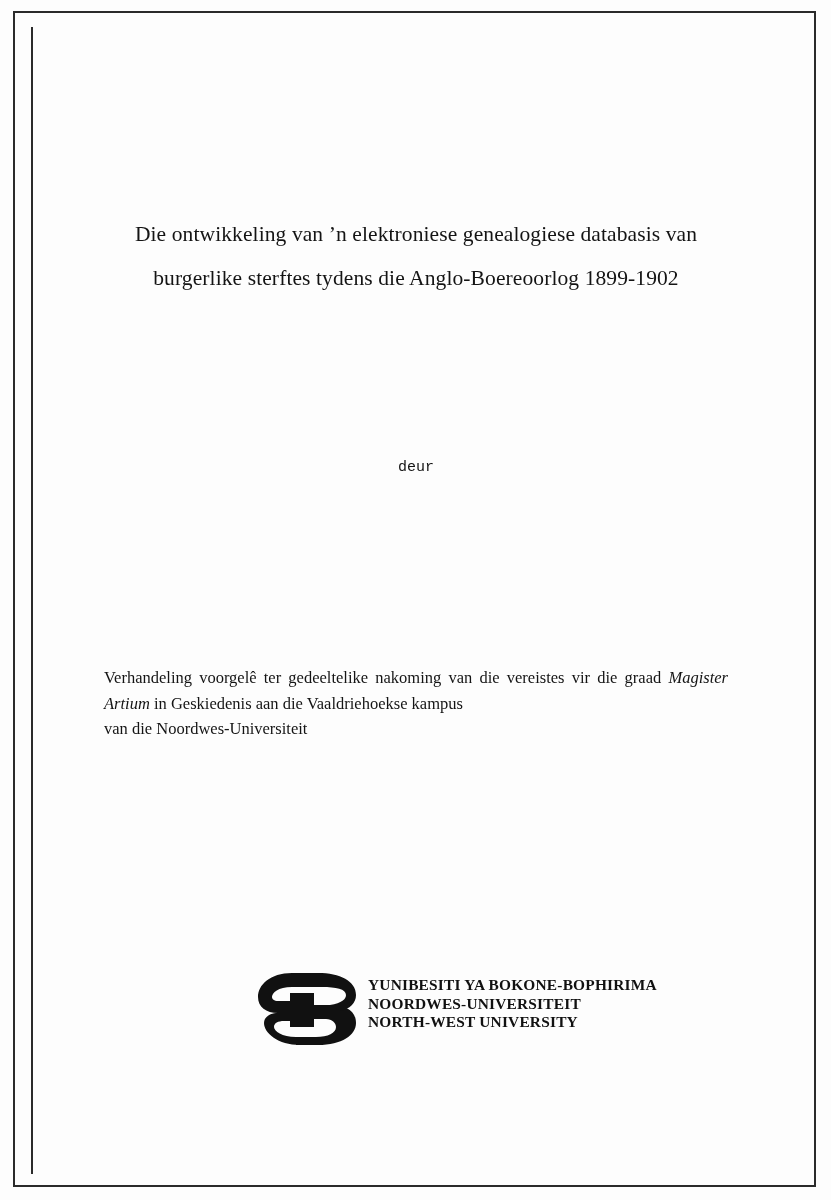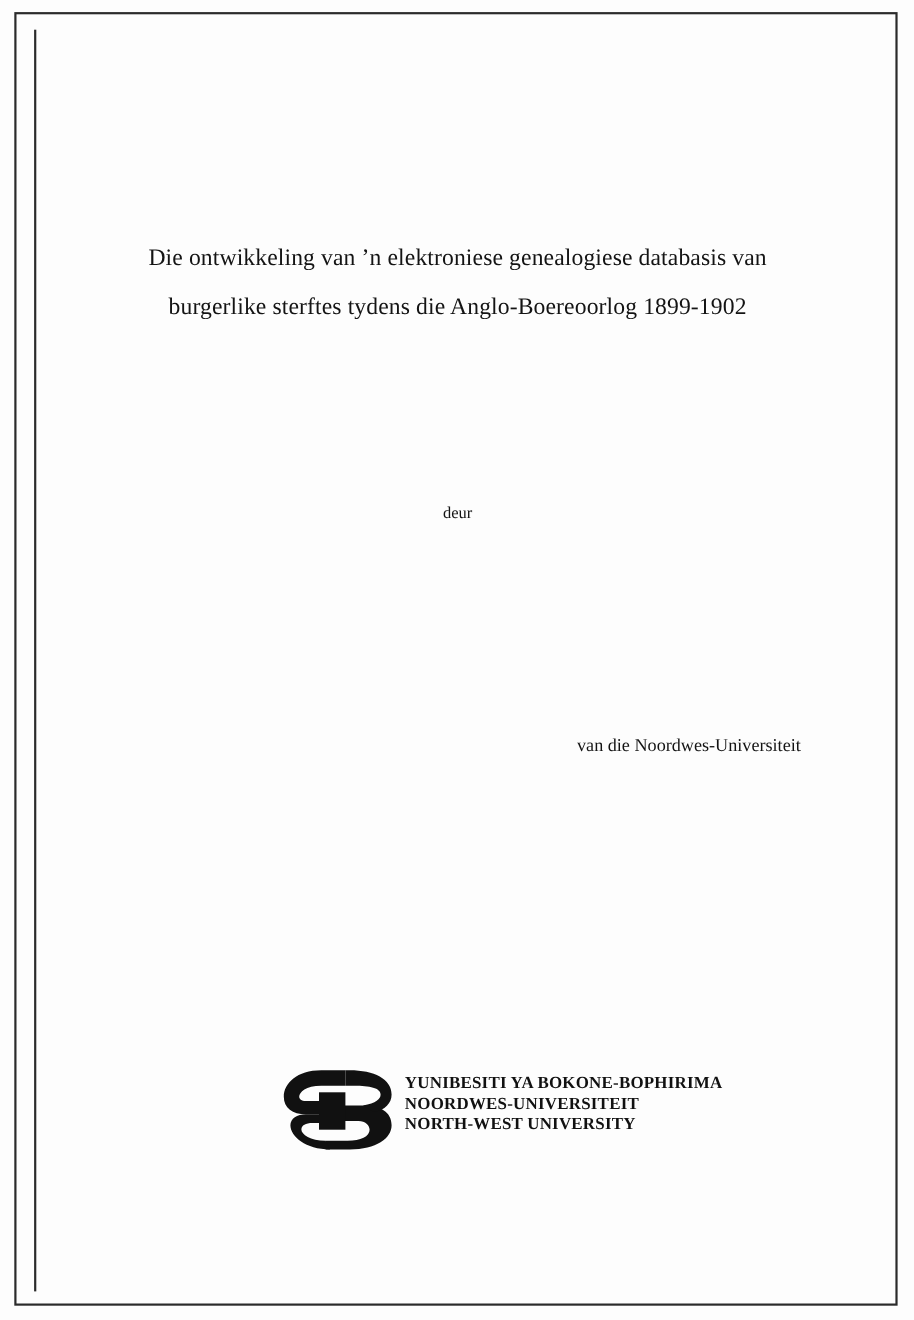--- a/index.html
+++ b/index.html
@@ -72,6 +72,7 @@
     width: 632px;
     text-align: center;
     font-size: 15px;
+    font-family: Liberation Mono, monospace;
   }
 
   .author {

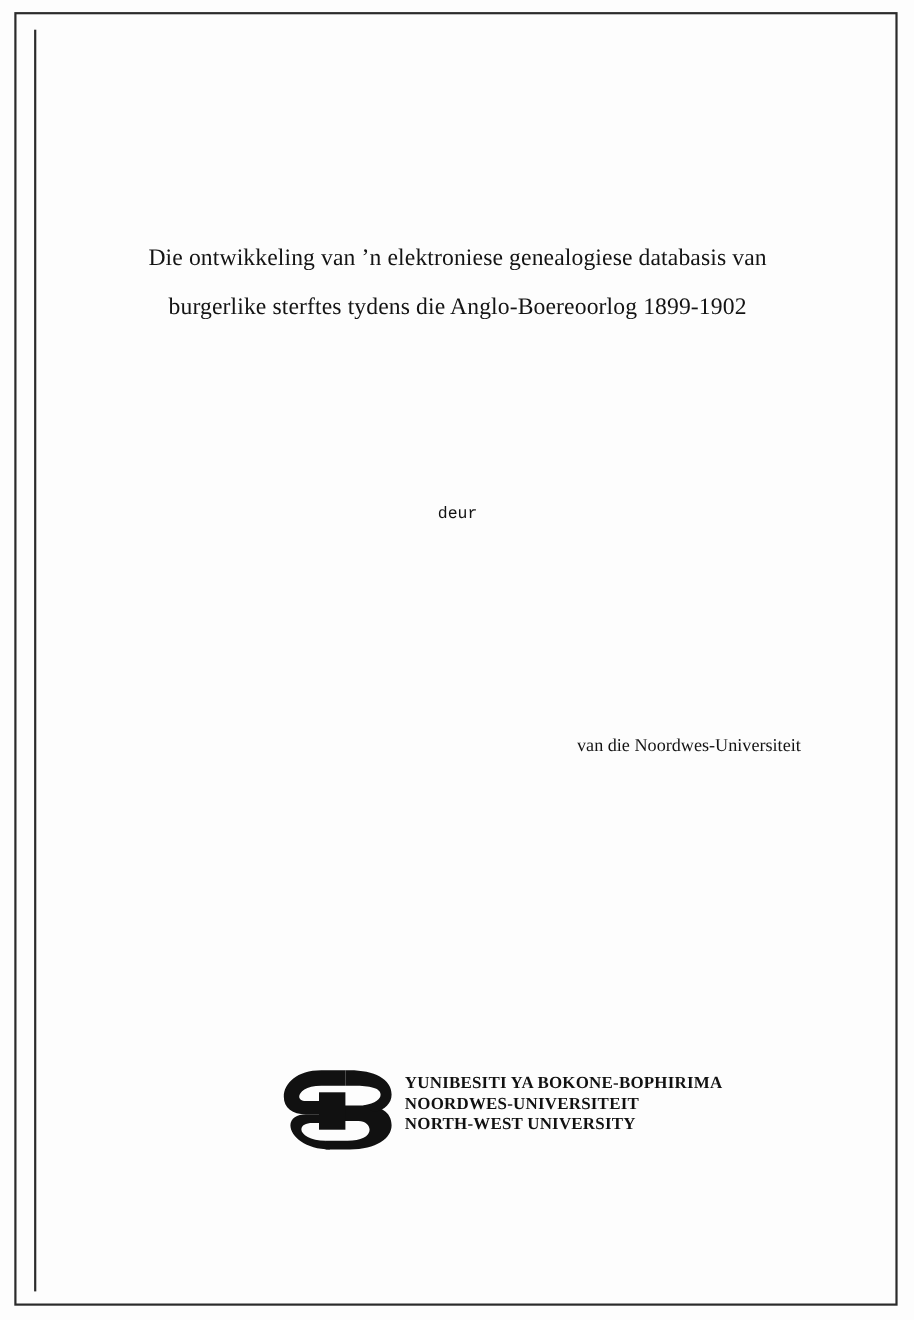--- a/index.html
+++ b/index.html
@@ -182,6 +182,7 @@
 
 
     <div class="abstract">
+      <p><span>Verhandeling voorgelê ter gedeeltelike nakoming van die vereistes vir die graad </span><em>Magister Artium</em><span> in Geskiedenis aan die Vaaldriehoekse kampus</span></p>
       <p class="last">van die Noordwes-Universiteit</p>
     </div>
 

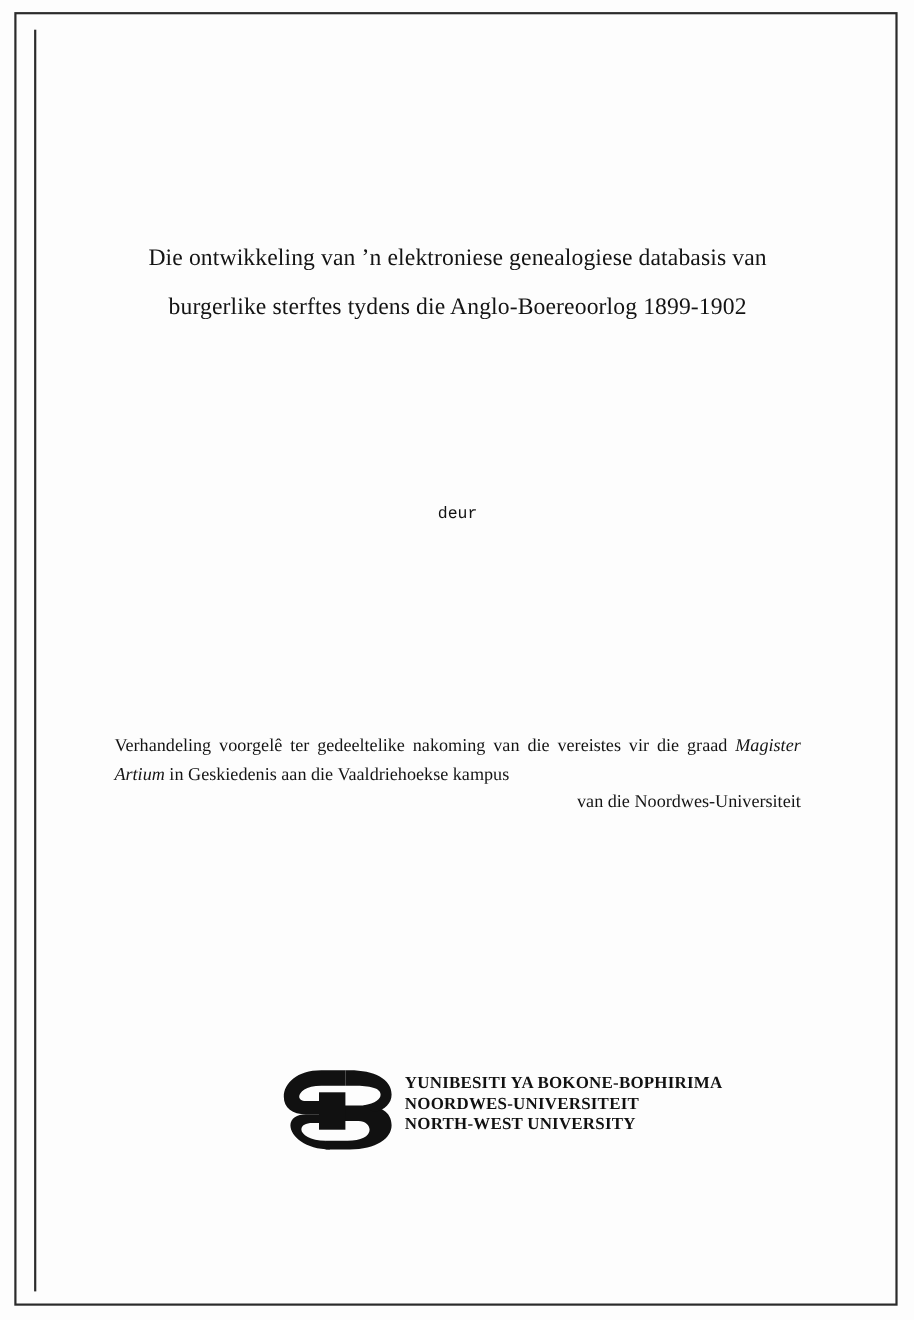--- a/index.html
+++ b/index.html
@@ -97,7 +97,7 @@
     text-align: justify;
   }
   .abstract p.last {
-    text-align: right;
+    text-align: left;
   }
   .abstract em {
     font-style: italic;

